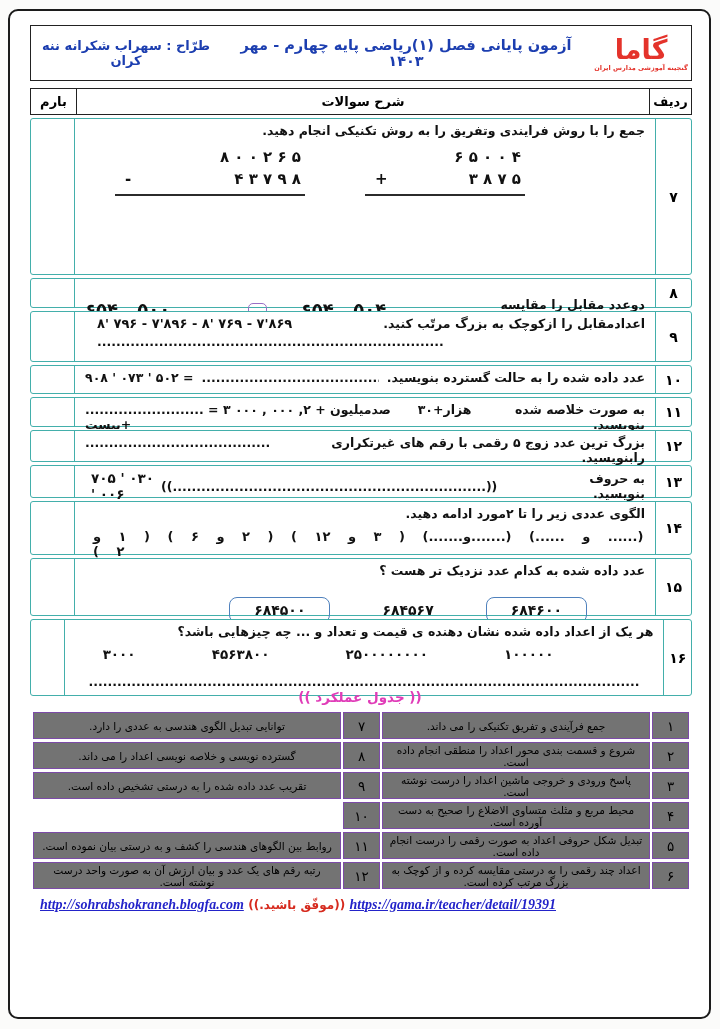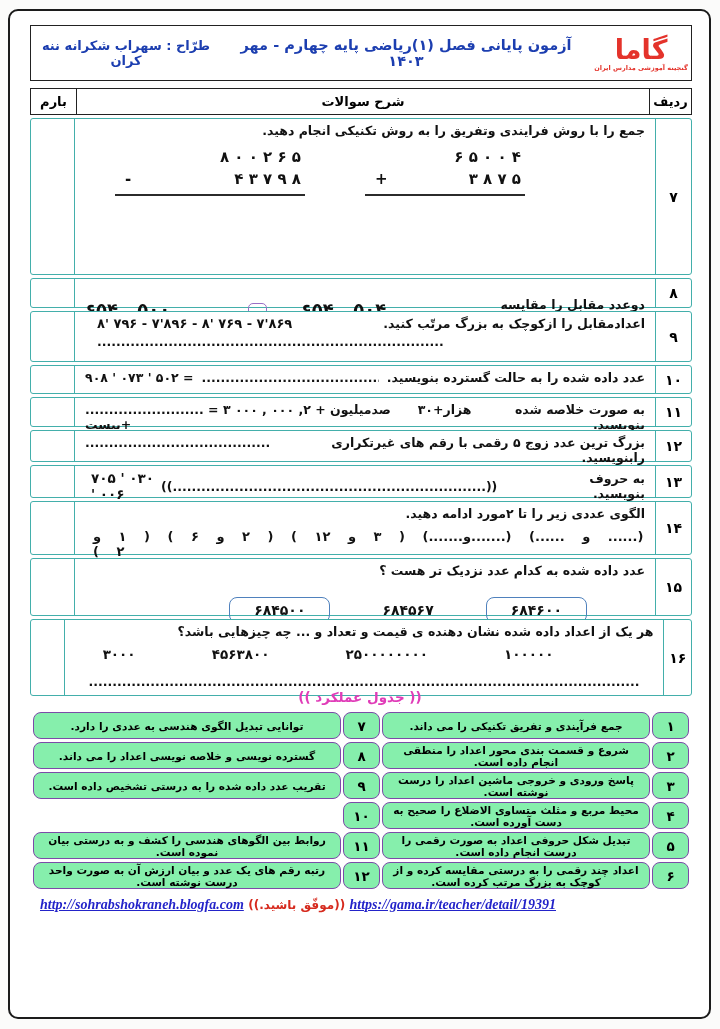--- a/index.html
+++ b/index.html
@@ -86,8 +86,8 @@
                 color:#e03cb8; font-size:13.5px; font-weight:700; }
   .perf-table { position:absolute; left:33px; top:712px; width:656px; display:flex; flex-direction:column; gap:3px; }
   .perf-row { display:flex; direction:rtl; gap:2px; height:27px; }
-  .pcell { border:1.7px solid #7c4ba8; border-radius:8px; display:flex; align-items:center; justify-content:center;
-           font-weight:700; background:#86efac; }
+  .pcell { border:1.7px solid #7c4ba8; border-radius:0; display:flex; align-items:center; justify-content:center;
+           font-weight:400; background:#737373; }
   .pnum { width:37px; font-size:13.5px; }
   .pdesc1 { width:268px; font-size:10.6px; padding:0 5px; text-align:center; }
   .pdesc2 { flex:1; font-size:10.6px; padding:0 5px; text-align:center; }

